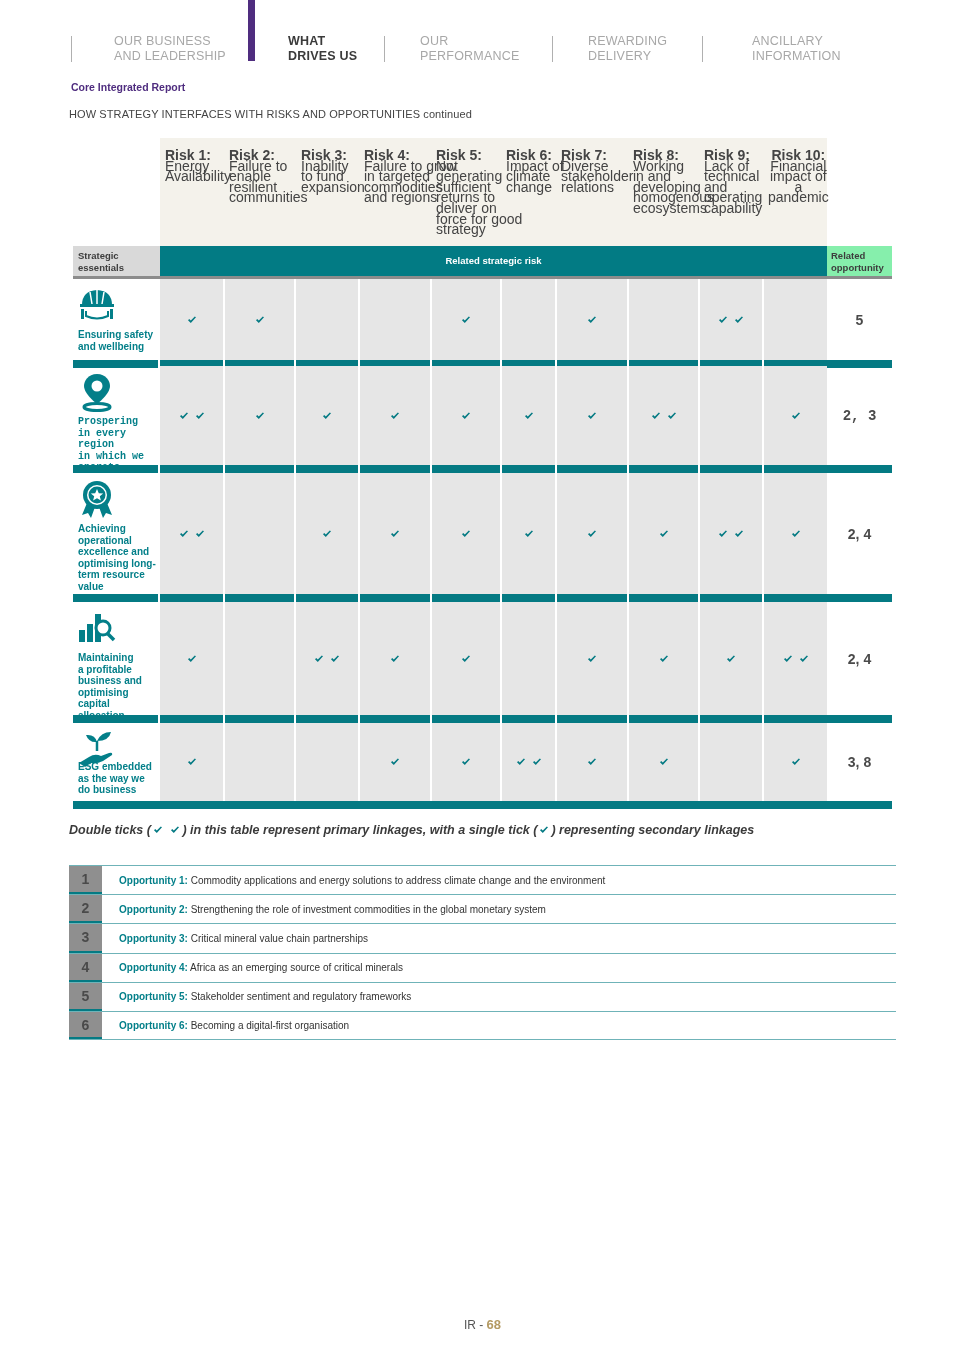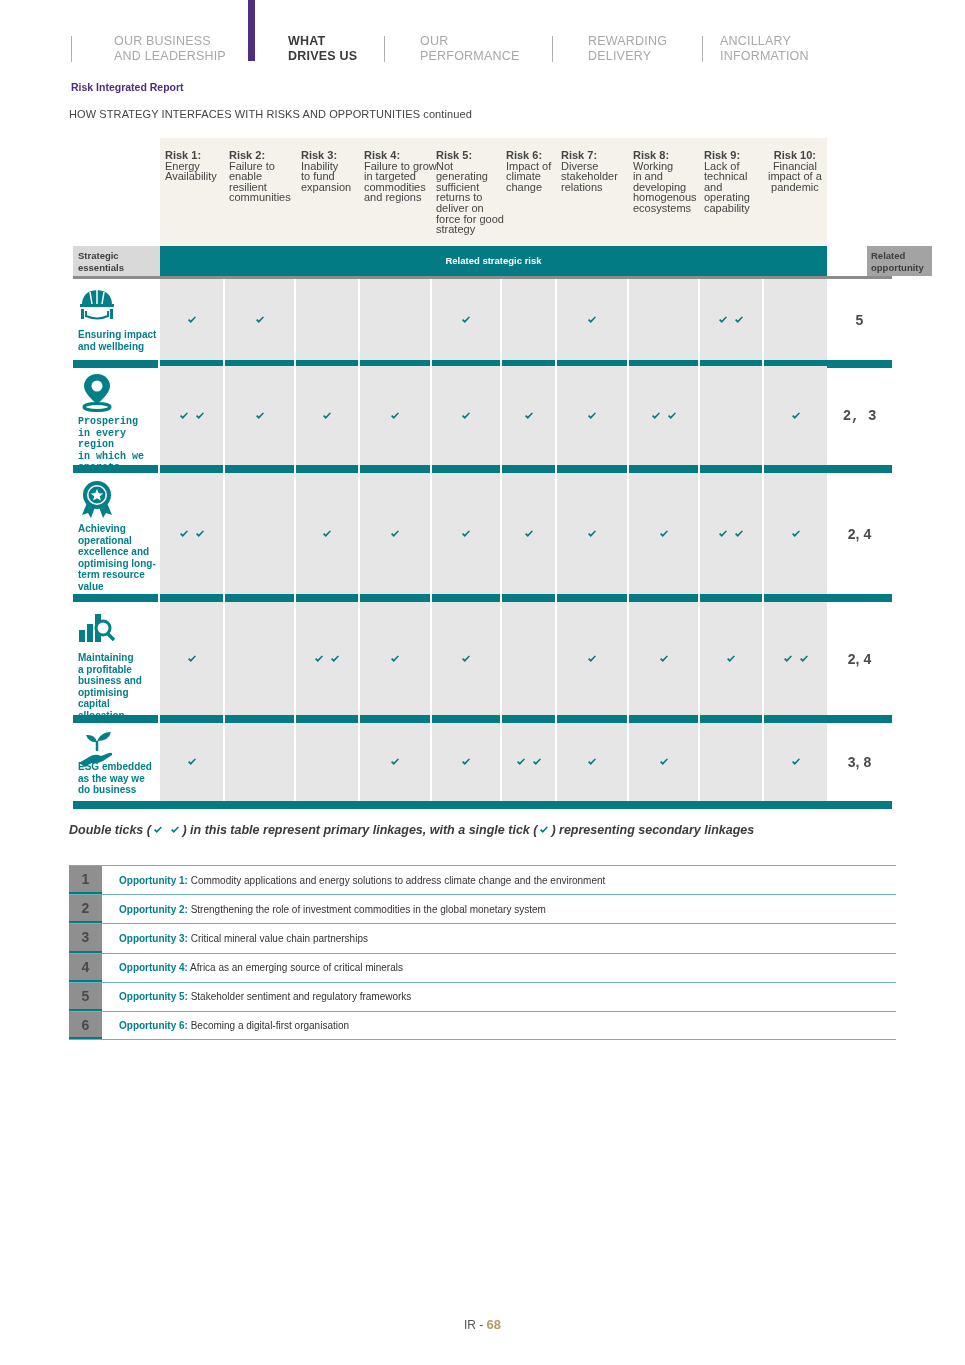--- a/index.html
+++ b/index.html
@@ -69,7 +69,7 @@
   <div class="nav-item" style="left:588px">REWARDING
 DELIVERY</div>
   <div class="nav-sep" style="left:702px"></div>
-  <div class="nav-item" style="left:720px">ANCILLARY
+  <div class="nav-item" style="left:752px">ANCILLARY
 INFORMATION</div>
 </div>
 

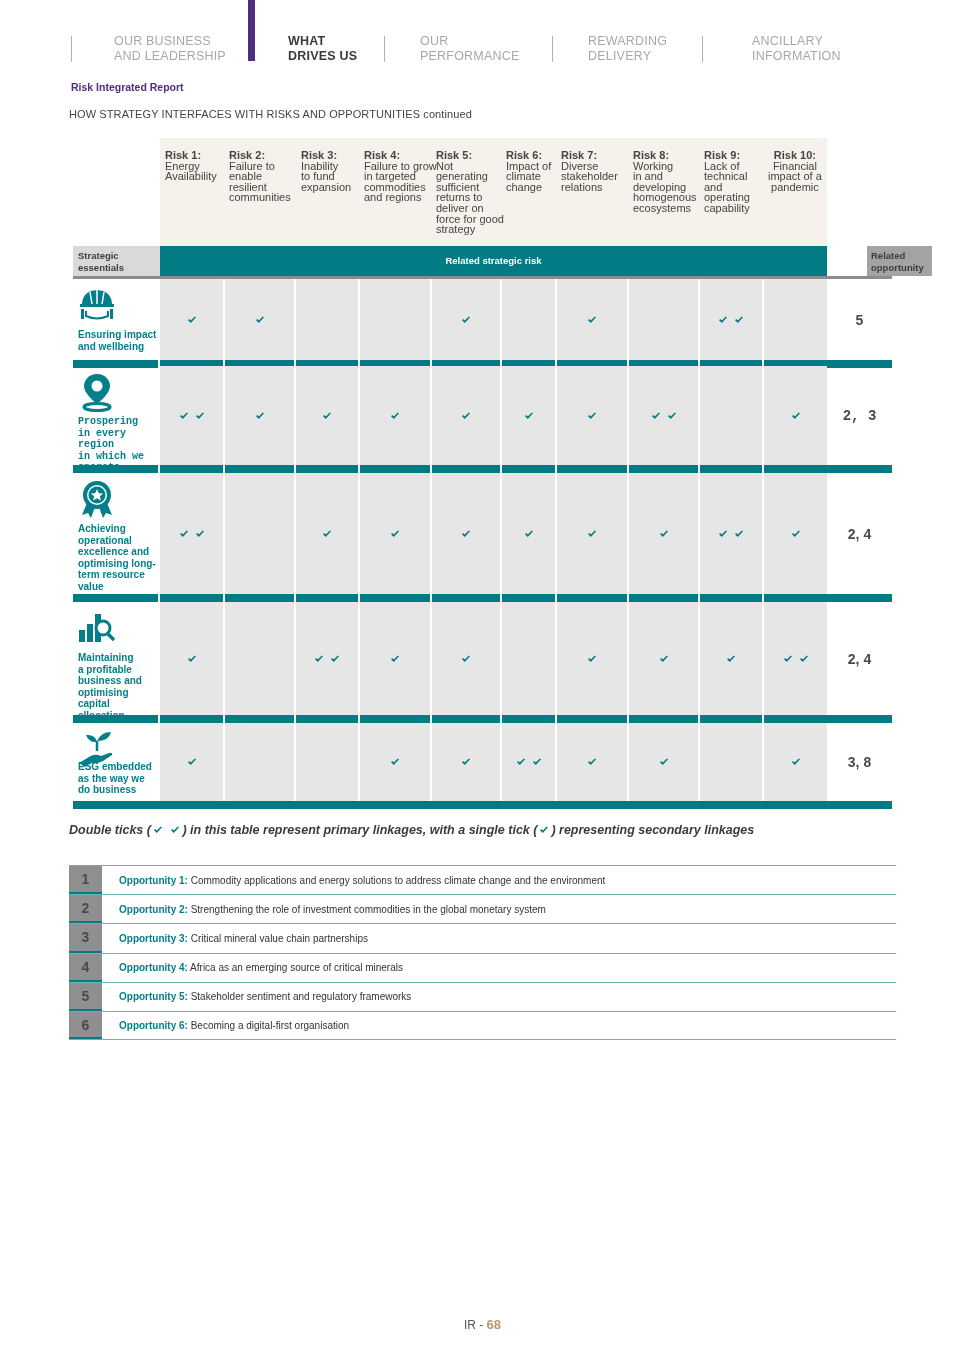--- a/index.html
+++ b/index.html
@@ -73,7 +73,7 @@
 INFORMATION</div>
 </div>
 
-<div class="report-label">Risk Integrated Report</div>
+<div class="report-label">Core Integrated Report</div>
 <div class="section-title">HOW STRATEGY INTERFACES WITH RISKS AND OPPORTUNITIES continued</div>
 
 <div class="matrix" id="matrix">

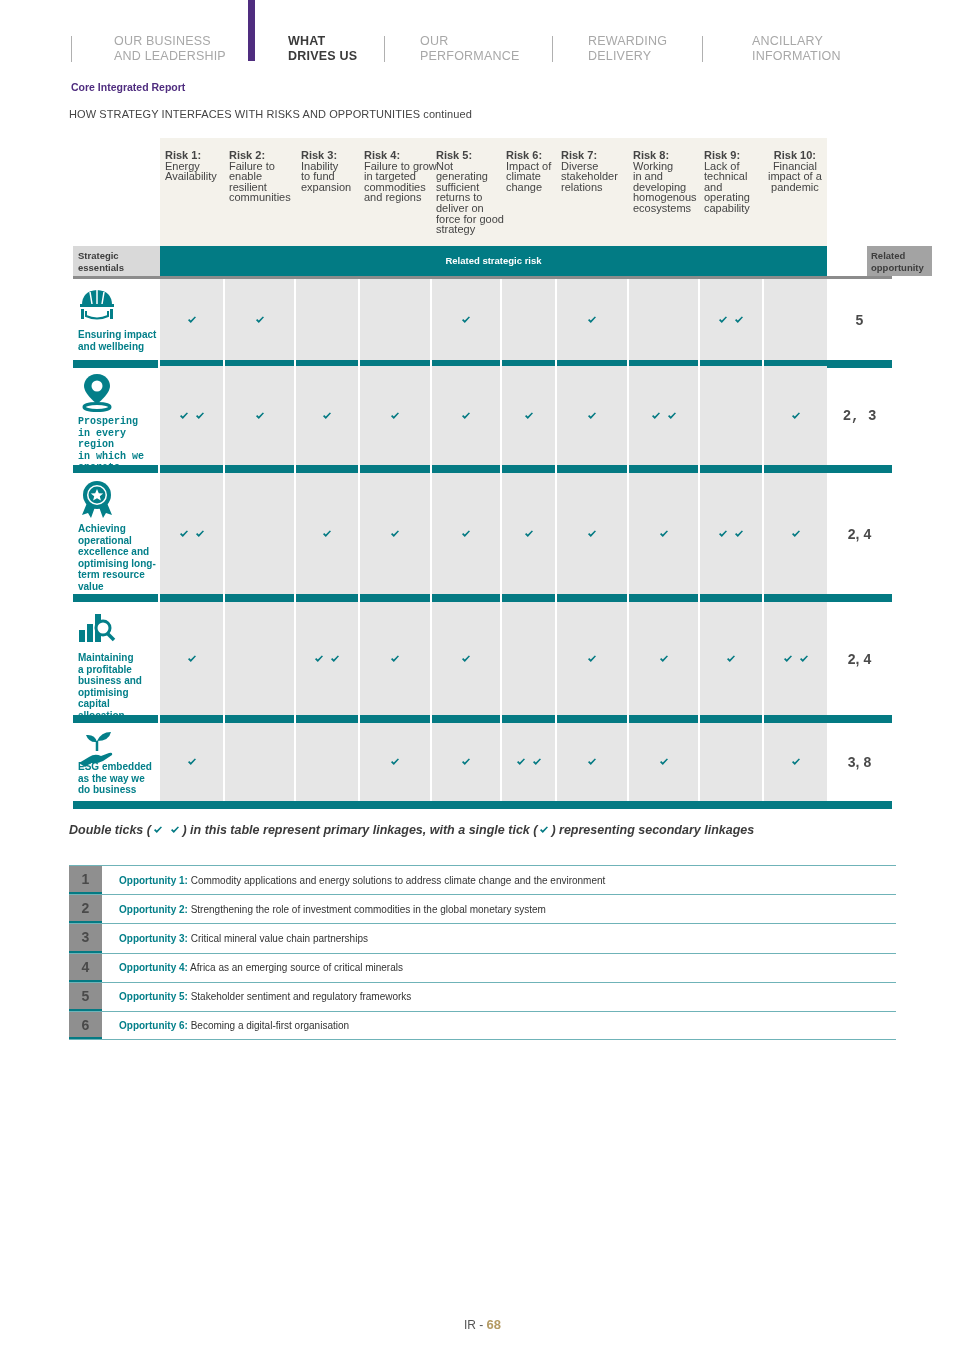--- a/index.html
+++ b/index.html
@@ -19,7 +19,7 @@
   
   .matrix { position: absolute; left: 73px; top: 138px; width: 819px; }
   .risk-header { position: absolute; left: 87px; top: 0; width: 667px; height: 108px; background: #f4f2eb; }
-  .risk-col-head { position: absolute; top: 12px; font-size: 11px; line-height: 10.6px; color: #444; }
+  .risk-col-head { position: absolute; top: 12px; font-size: 14px; line-height: 10.6px; color: #444; }
   .risk-col-head .rk { font-weight: bold; display: block; }
 
   .band { position: absolute; top: 108px; height: 30px; }

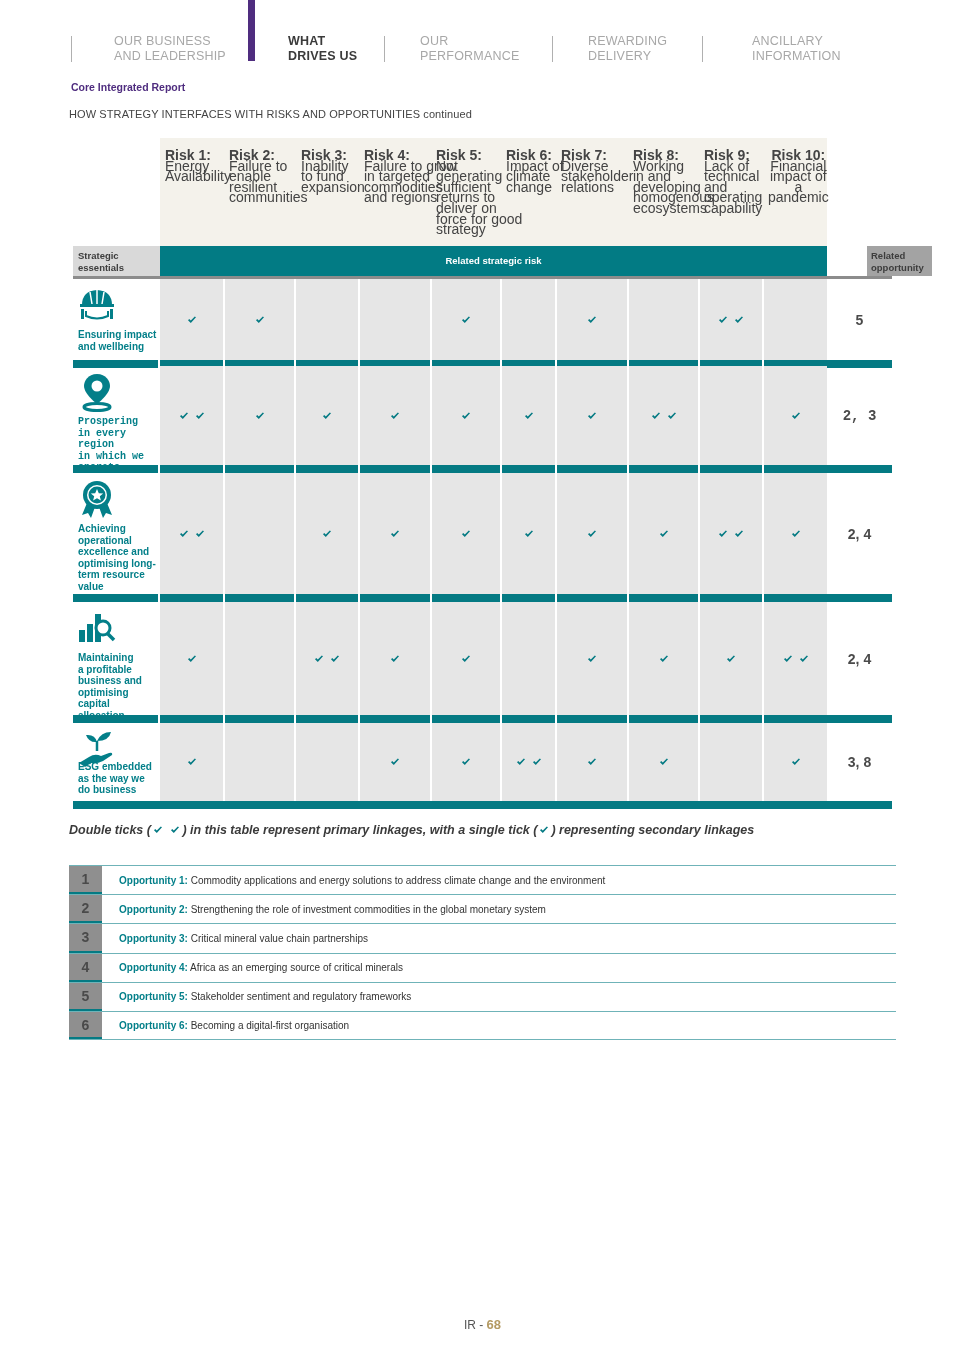--- a/index.html
+++ b/index.html
@@ -25,7 +25,7 @@
   .band { position: absolute; top: 108px; height: 30px; }
   .band-left { left: 0; width: 87px; background: #d9d9d9; font-size: 9.5px; line-height: 11.5px; color: #3d3d3d; padding: 4px 0 0 5px; font-weight: bold; }
   .band-mid { left: 87px; width: 667px; background: #027b84; color: #fff; font-size: 9.5px; font-weight: bold; text-align: center; line-height: 30px; }
-  .band-right { left: 754px; width: 65px; background: #a3a3a3; font-size: 9.5px; line-height: 11.5px; font-weight: bold; color: #3d3d3d; padding: 4px 0 0 4px; margin-left: 40px; }
+  .band-right { left: 754px; width: 65px; background: #86efac; font-size: 9.5px; line-height: 11.5px; font-weight: bold; color: #3d3d3d; padding: 4px 0 0 4px; }
   .band-underline { position: absolute; left: 0; top: 138px; width: 819px; height: 3px; background: #8c8c8c; }
 
   .row { position: absolute; left: 0; width: 819px; }

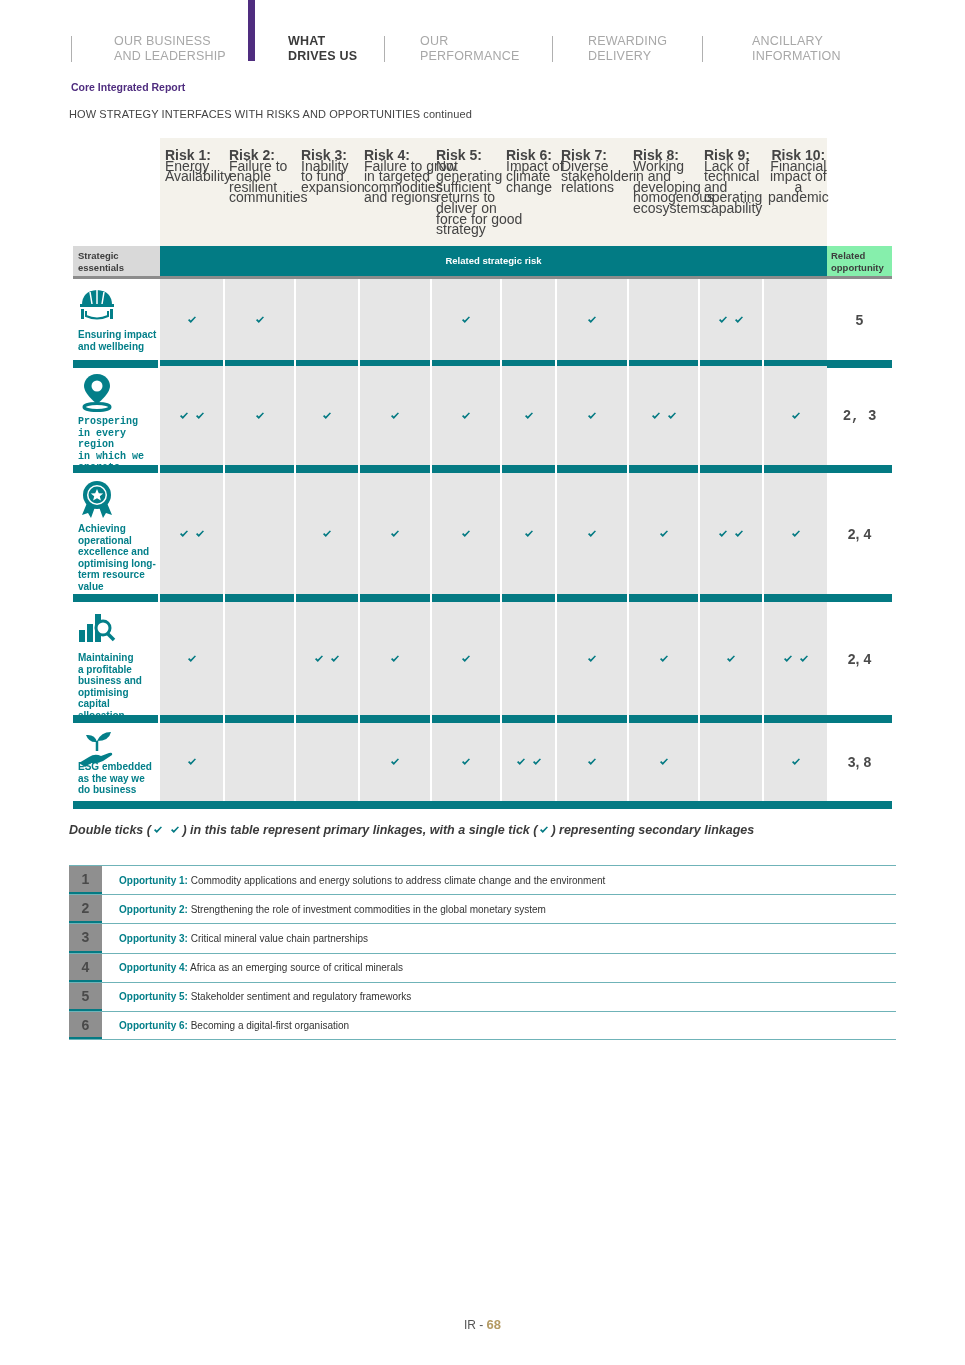--- a/index.html
+++ b/index.html
@@ -134,7 +134,7 @@
             <rect x="33" y="24" width="3" height="10" fill="#037f89"></rect>
             <path d="M9 26 L9 31 Q20 36 31 31 L31 26" stroke="#037f89" stroke-width="2" fill="none"></path>
           </svg></div>
-      <div class="row-text" style="top:50px;white-space:pre-line">Ensuring impact
+      <div class="row-text" style="top:50px;white-space:pre-line">Ensuring safety
 and wellbeing</div>
     </div>
       <div class="cell" style="left:87px;width:63px">

